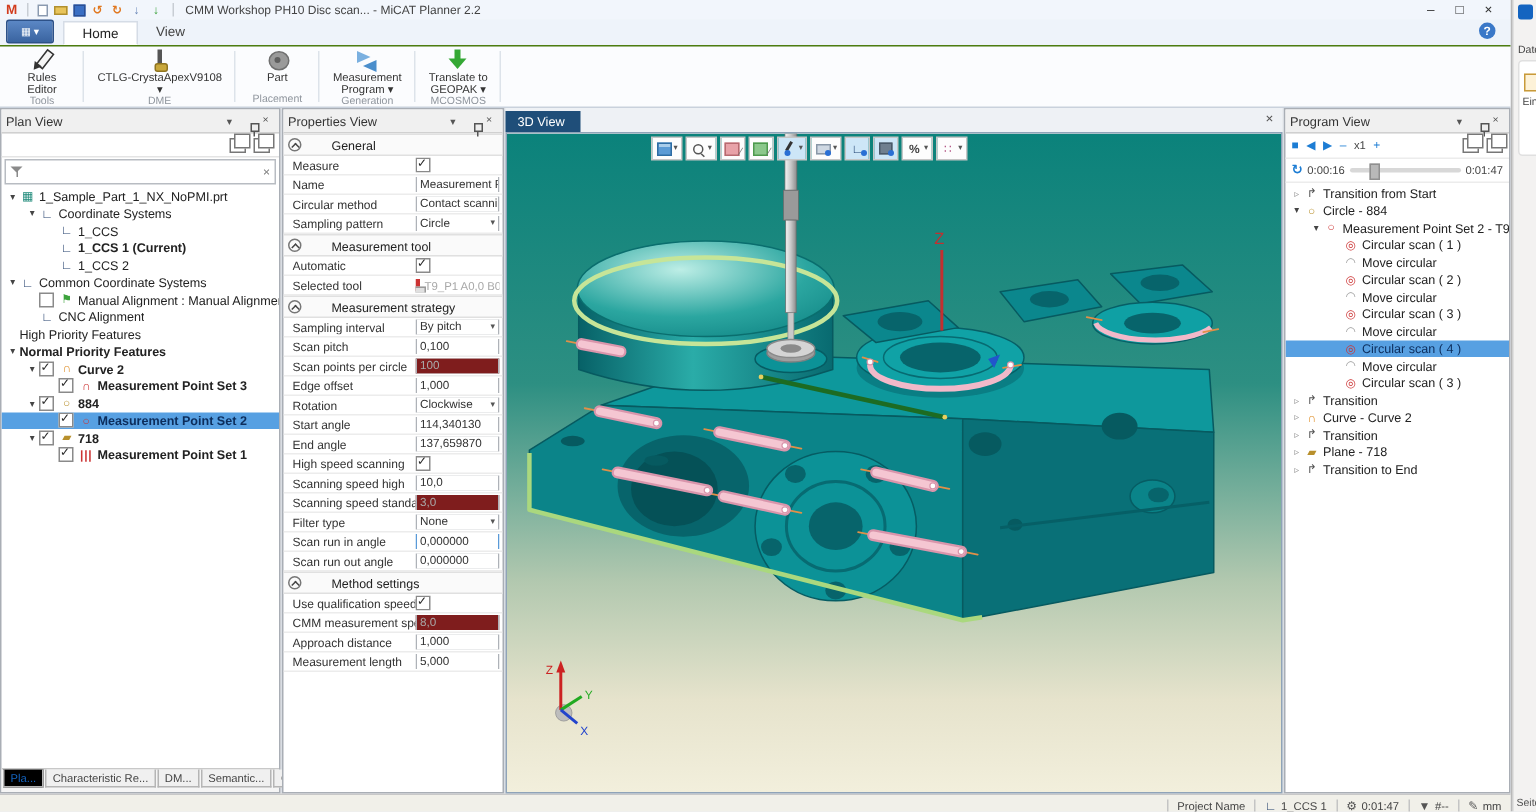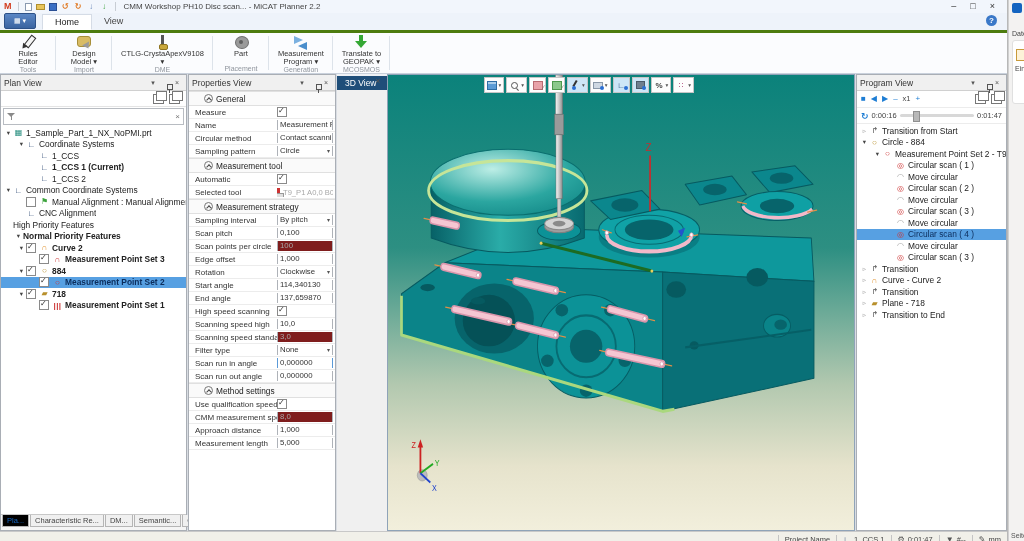--- a/index.html
+++ b/index.html
@@ -25,7 +25,7 @@
   #win-controls span{cursor:default;line-height:11px;}
 
   
-  #tabrow{height:17px;background:#eef3fa;display:flex;align-items:flex-end;padding-left:4px;position:relative;border-bottom:3px solid #4d7c0f;}
+  #tabrow{height:17px;background:#eef3fa;display:flex;align-items:flex-end;padding-left:4px;position:relative;border-bottom:1px solid #4d7c0f;}
   #appmenu{width:30px;height:14px;background:linear-gradient(#5b87c5,#3a64a0);border:1px solid #2d5188;border-radius:2px;margin:0 6px 1px 0;display:flex;align-items:center;justify-content:center;color:#fff;font-size:7px;gap:2px;}
   .rtab{padding:2px 12px;font-size:9px;color:#444;}
   .rtab.active{background:#fff;border:1px solid #d5dce6;border-bottom:1px solid #fff;color:#222;}

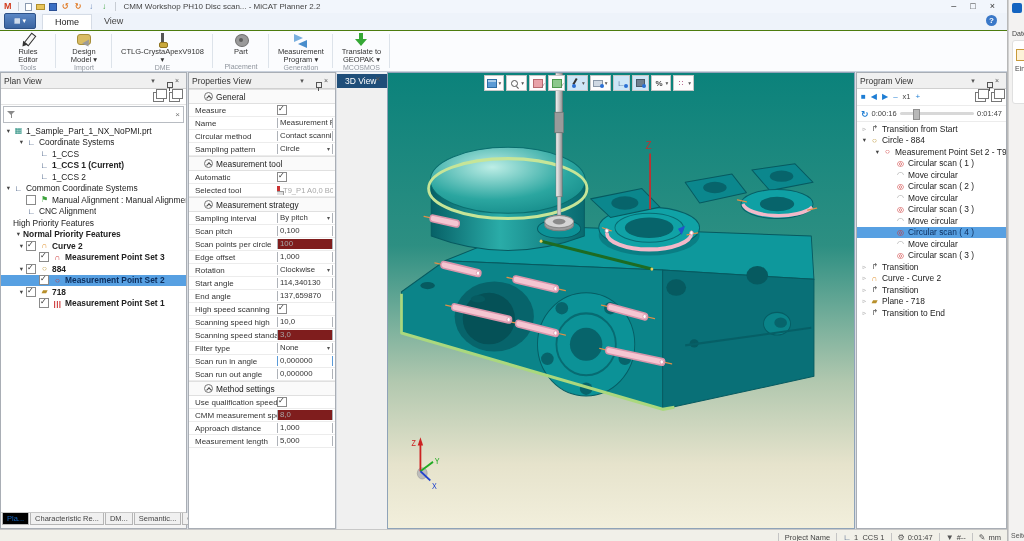--- a/index.html
+++ b/index.html
@@ -223,14 +223,6 @@
             <div class="rlbl">Editor</div>
           </div>
           <div class="rglbl">Tools</div>
-        </div>
-        <div class="rgroup">
-          <div class="rbtn">
-            <div class="ri ri-design"></div>
-            <div class="rlbl">Design</div>
-            <div class="rlbl">Model ▾</div>
-          </div>
-          <div class="rglbl">Import</div>
         </div>
         <div class="rgroup">
           <div class="rbtn">

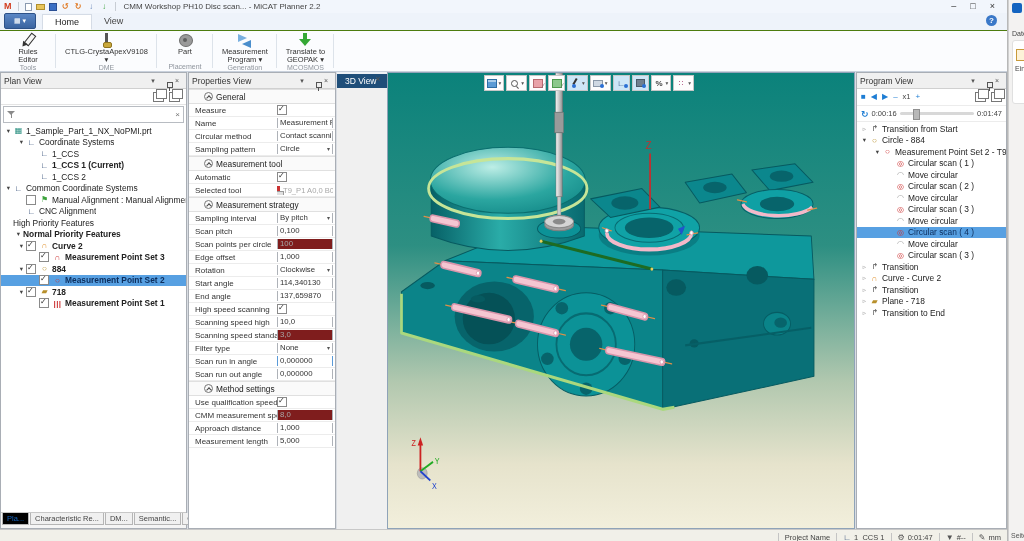--- a/index.html
+++ b/index.html
@@ -58,7 +58,7 @@
   .panel{background:#fff;border:1px solid #a9aeb5;box-sizing:border-box;display:flex;flex-direction:column;}
   #plan-panel{width:187px;}
   #props-panel{width:148px;margin-left:1px;}
-  #view3d{width:519px;margin-left:1px;background:#f0f0f0;border:none;display:flex;flex-direction:row;}
+  #view3d{width:519px;margin-left:1px;background:#f0f0f0;border:none;display:flex;flex-direction:column;}
   #program-panel{width:151px;margin-left:1px;}
 
   .phead{height:15px;background:#f0f0f0;border-bottom:1px solid #d0d0d0;display:flex;align-items:center;padding:0 3px;font-size:8.5px;color:#333;flex:none;}

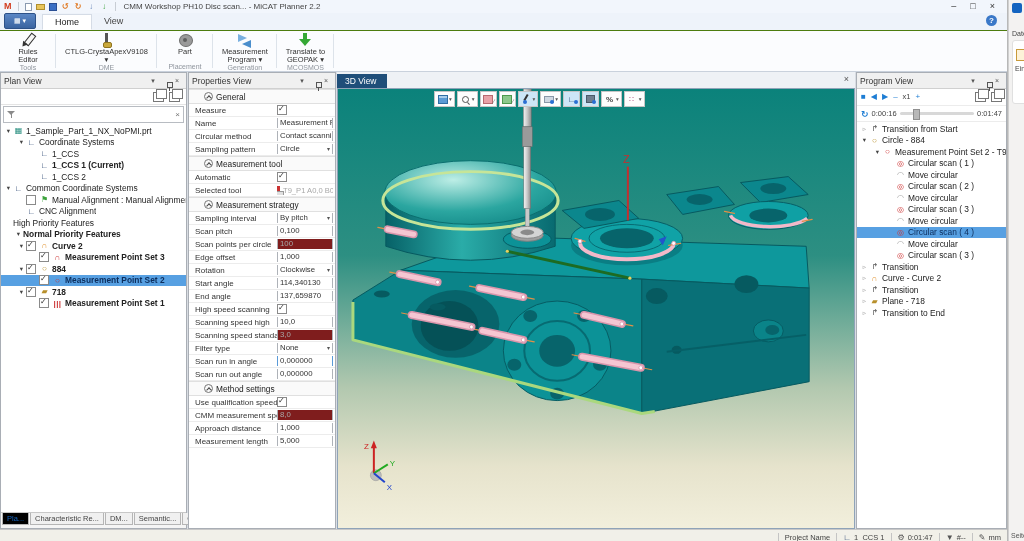--- a/index.html
+++ b/index.html
@@ -103,7 +103,7 @@
 
   
   #props-body{flex:1;overflow:hidden;}
-  .psec{height:13px;display:flex;align-items:center;gap:3px;padding:0 15px;border-bottom:1px solid #e0e0e0;border-top:1px solid #e0e0e0;background:#fafafa;font-size:8.3px;color:#222;}
+  .psec{height:13px;display:flex;align-items:center;gap:20px;padding:0 3px;border-bottom:1px solid #e0e0e0;border-top:1px solid #e0e0e0;background:#fafafa;font-size:8.3px;color:#222;}
   .sec-ic{position:relative;width:9px;height:9px;border:1px solid #777;border-radius:50%;box-sizing:border-box;flex:none;}
   .sec-ic::before{content:"";position:absolute;left:2px;top:3px;width:3px;height:3px;border-left:1px solid #444;border-top:1px solid #444;transform:rotate(45deg);}
   .prow{height:12px;display:flex;align-items:center;border-bottom:1px solid #ececec;padding-left:6px;}

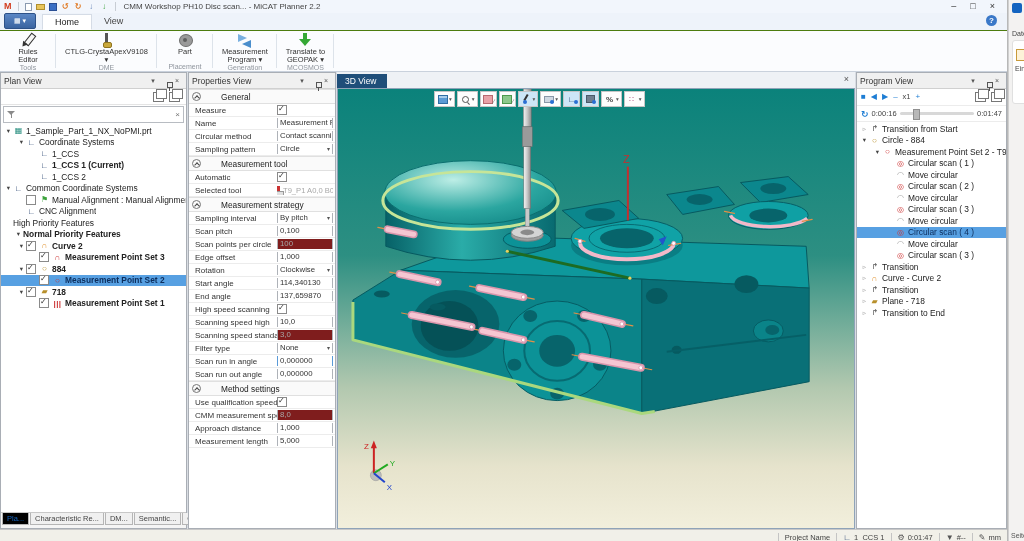--- a/index.html
+++ b/index.html
@@ -321,7 +321,7 @@
               <span class="exp"></span>
               <span class="tl">High Priority Features</span>
             </div>
-            <div class="trow" style="padding-left: 13px;">
+            <div class="trow" style="padding-left: 3px;">
               <span class="exp">▾</span>
               <span class="tl b">Normal Priority Features</span>
             </div>

